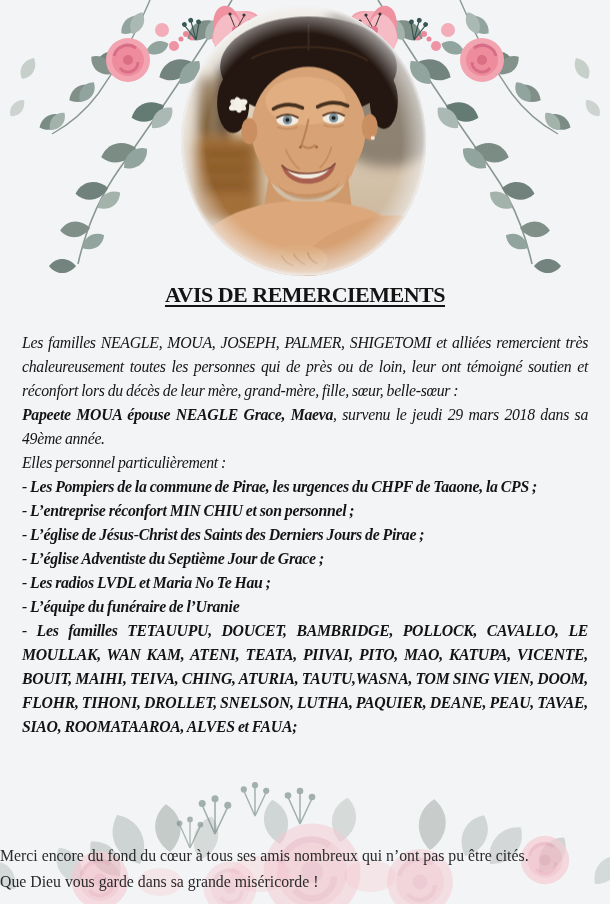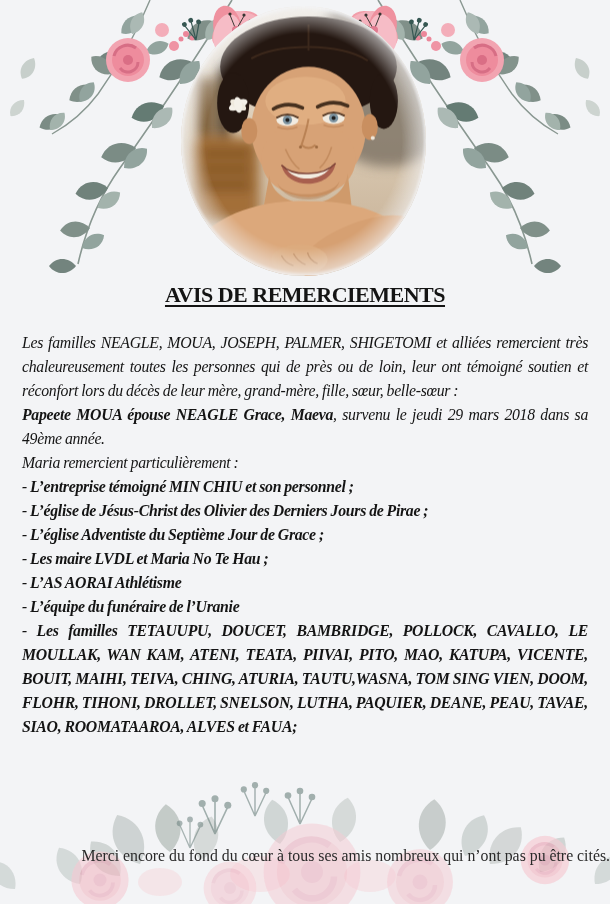--- a/index.html
+++ b/index.html
@@ -206,7 +206,7 @@
   <div class="body">
     <p>Les familles NEAGLE, MOUA, JOSEPH, PALMER, SHIGETOMI et alliées remercient très chaleureusement toutes les personnes qui de près ou de loin, leur ont témoigné soutien et réconfort lors du décès de leur mère, grand-mère, fille, sœur, belle-sœur :</p>
     <p class="deceased"><b>Papeete MOUA épouse NEAGLE Grace, Maeva</b><span>, survenu le jeudi 29 mars 2018 dans sa 49ème année.</span></p>
-    <p>Maria remercient particulièrement :</p>
+    <p>Elles personnel particulièrement :</p>
     <p class="li">- L’entreprise témoigné MIN CHIU et son personnel ;</p>
     <p class="li">- L’église de Jésus-Christ des Olivier des Derniers Jours de Pirae ;</p>
     <p class="li">- L’église Adventiste du Septième Jour de Grace ;</p>

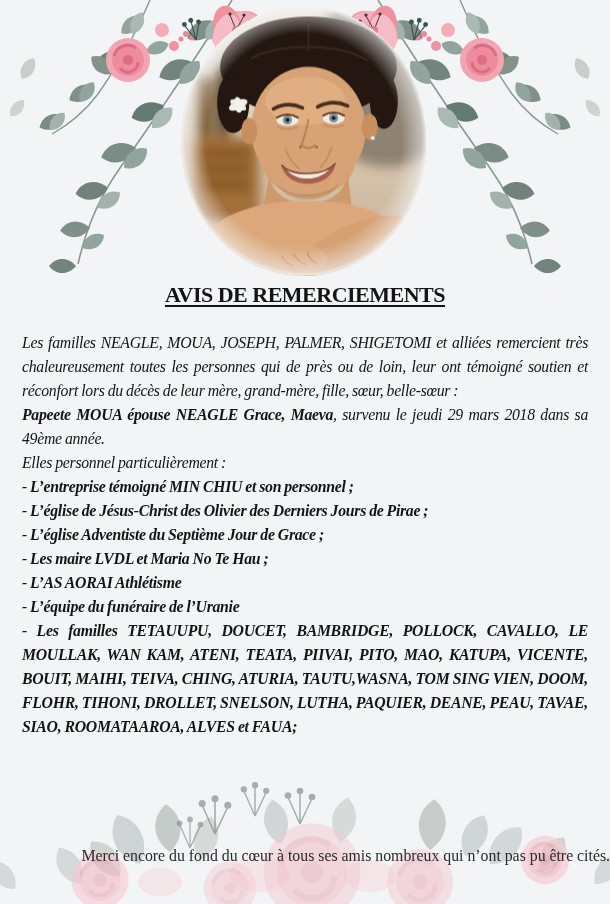--- a/index.html
+++ b/index.html
@@ -207,6 +207,7 @@
     <p>Les familles NEAGLE, MOUA, JOSEPH, PALMER, SHIGETOMI et alliées remercient très chaleureusement toutes les personnes qui de près ou de loin, leur ont témoigné soutien et réconfort lors du décès de leur mère, grand-mère, fille, sœur, belle-sœur :</p>
     <p class="deceased"><b>Papeete MOUA épouse NEAGLE Grace, Maeva</b><span>, survenu le jeudi 29 mars 2018 dans sa 49ème année.</span></p>
     <p>Elles personnel particulièrement :</p>
+    <p class="li">- Les Pompiers de la commune de Pirae, les urgences du CHPF de Taaone, la CPS ;</p>
     <p class="li">- L’entreprise témoigné MIN CHIU et son personnel ;</p>
     <p class="li">- L’église de Jésus-Christ des Olivier des Derniers Jours de Pirae ;</p>
     <p class="li">- L’église Adventiste du Septième Jour de Grace ;</p>

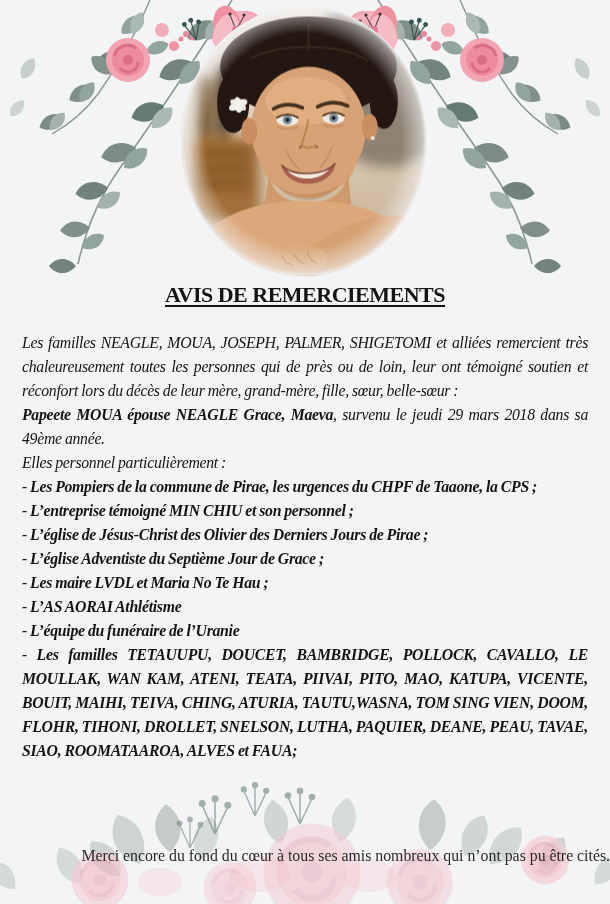--- a/index.html
+++ b/index.html
@@ -208,7 +208,7 @@
     <p class="deceased"><b>Papeete MOUA épouse NEAGLE Grace, Maeva</b><span>, survenu le jeudi 29 mars 2018 dans sa 49ème année.</span></p>
     <p>Elles personnel particulièrement :</p>
     <p class="li">- Les Pompiers de la commune de Pirae, les urgences du CHPF de Taaone, la CPS ;</p>
-    <p class="li">- L’entreprise témoigné MIN CHIU et son personnel ;</p>
+    <p class="li">- L’entreprise réconfort MIN CHIU et son personnel ;</p>
     <p class="li">- L’église de Jésus-Christ des Olivier des Derniers Jours de Pirae ;</p>
     <p class="li">- L’église Adventiste du Septième Jour de Grace ;</p>
     <p class="li">- Les maire LVDL et Maria No Te Hau ;</p>

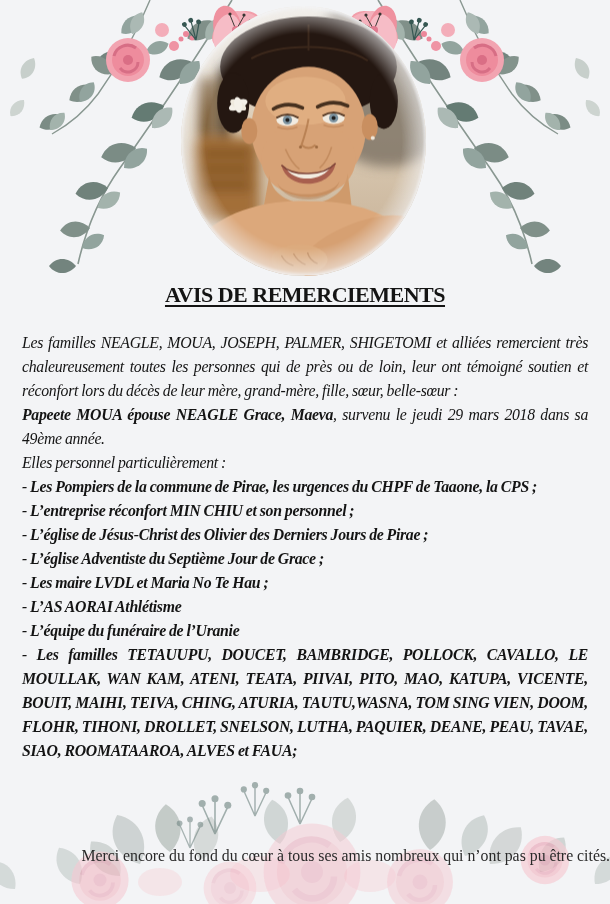--- a/index.html
+++ b/index.html
@@ -209,7 +209,7 @@
     <p>Elles personnel particulièrement :</p>
     <p class="li">- Les Pompiers de la commune de Pirae, les urgences du CHPF de Taaone, la CPS ;</p>
     <p class="li">- L’entreprise réconfort MIN CHIU et son personnel ;</p>
-    <p class="li">- L’église de Jésus-Christ des Olivier des Derniers Jours de Pirae ;</p>
+    <p class="li">- L’église de Jésus-Christ des Saints des Derniers Jours de Pirae ;</p>
     <p class="li">- L’église Adventiste du Septième Jour de Grace ;</p>
     <p class="li">- Les maire LVDL et Maria No Te Hau ;</p>
     <p class="li">- L’AS AORAI Athlétisme</p>

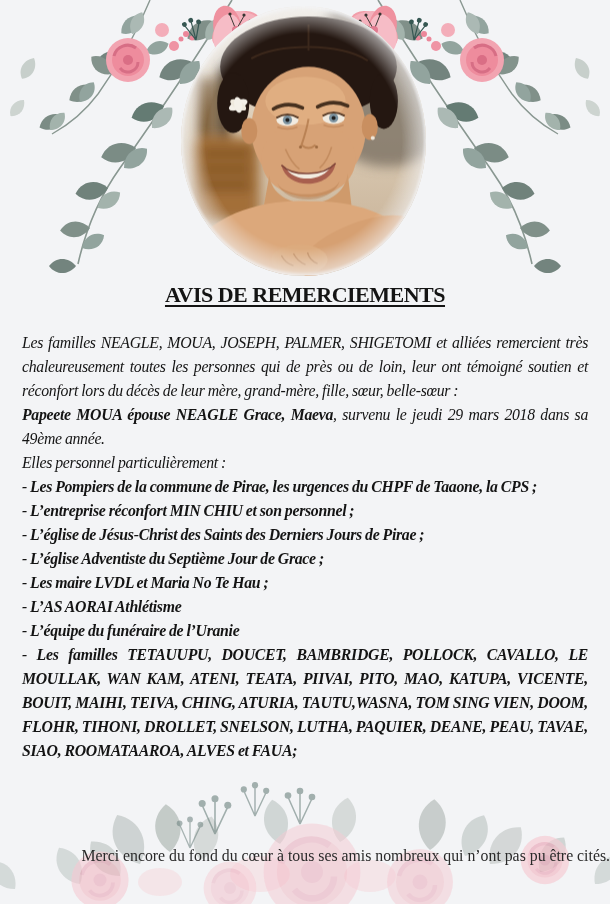--- a/index.html
+++ b/index.html
@@ -211,7 +211,7 @@
     <p class="li">- L’entreprise réconfort MIN CHIU et son personnel ;</p>
     <p class="li">- L’église de Jésus-Christ des Saints des Derniers Jours de Pirae ;</p>
     <p class="li">- L’église Adventiste du Septième Jour de Grace ;</p>
-    <p class="li">- Les maire LVDL et Maria No Te Hau ;</p>
+    <p class="li">- Les radios LVDL et Maria No Te Hau ;</p>
     <p class="li">- L’AS AORAI Athlétisme</p>
     <p class="li">- L’équipe du funéraire de l’Uranie</p>
     <p class="li-block">- Les familles TETAUUPU, DOUCET, BAMBRIDGE, POLLOCK, CAVALLO, LE MOULLAK, WAN KAM, ATENI, TEATA, PIIVAI, PITO, MAO, KATUPA, VICENTE, BOUIT, MAIHI, TEIVA, CHING, ATURIA, TAUTU,WASNA, TOM SING VIEN, DOOM, FLOHR, TIHONI, DROLLET, SNELSON, LUTHA, PAQUIER, DEANE, PEAU, TAVAE, SIAO, ROOMATAAROA, ALVES et FAUA;</p>

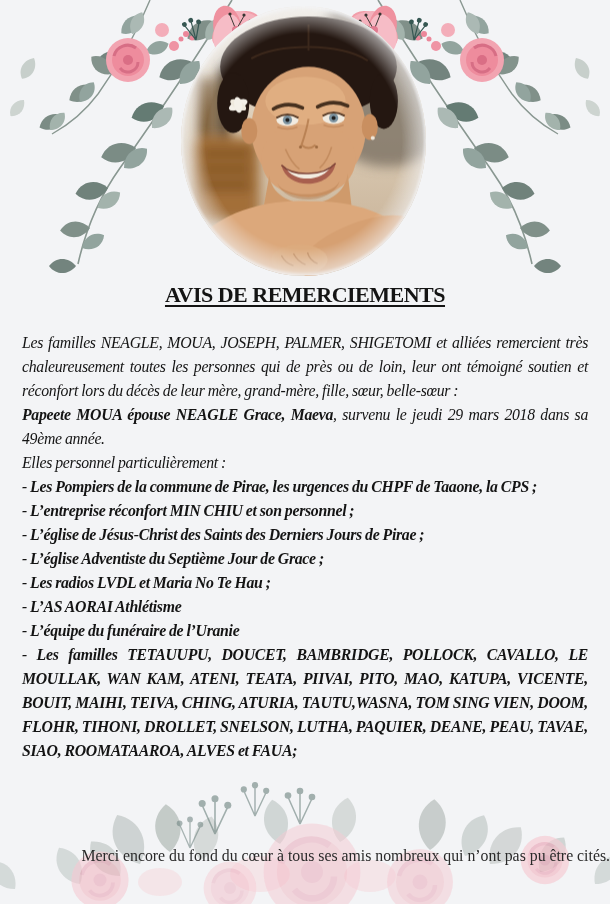--- a/index.html
+++ b/index.html
@@ -212,7 +212,6 @@
     <p class="li">- L’église de Jésus-Christ des Saints des Derniers Jours de Pirae ;</p>
     <p class="li">- L’église Adventiste du Septième Jour de Grace ;</p>
     <p class="li">- Les radios LVDL et Maria No Te Hau ;</p>
-    <p class="li">- L’AS AORAI Athlétisme</p>
     <p class="li">- L’équipe du funéraire de l’Uranie</p>
     <p class="li-block">- Les familles TETAUUPU, DOUCET, BAMBRIDGE, POLLOCK, CAVALLO, LE MOULLAK, WAN KAM, ATENI, TEATA, PIIVAI, PITO, MAO, KATUPA, VICENTE, BOUIT, MAIHI, TEIVA, CHING, ATURIA, TAUTU,WASNA, TOM SING VIEN, DOOM, FLOHR, TIHONI, DROLLET, SNELSON, LUTHA, PAQUIER, DEANE, PEAU, TAVAE, SIAO, ROOMATAAROA, ALVES et FAUA;</p>
   </div>

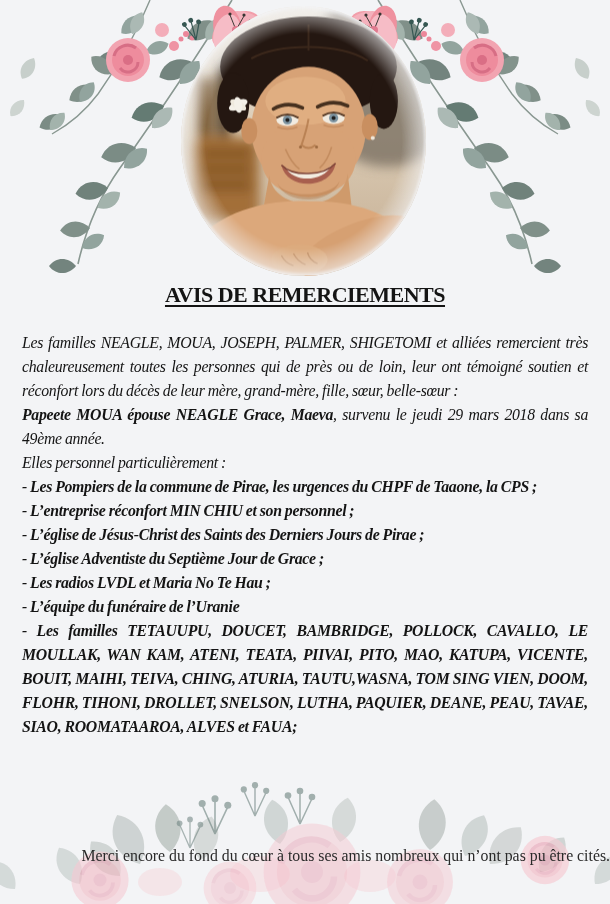--- a/index.html
+++ b/index.html
@@ -31,7 +31,7 @@
   .deceased b { letter-spacing:-0.3px; }
   .closing {
     position:absolute; left:0; right:0; top:843px; z-index:3;
-    text-align:right; font-size:15.8px; line-height:26px; color:#2a2a2a;
+    text-align:left; font-size:15.8px; line-height:26px; color:#2a2a2a;
   }
 </style>
 </head>

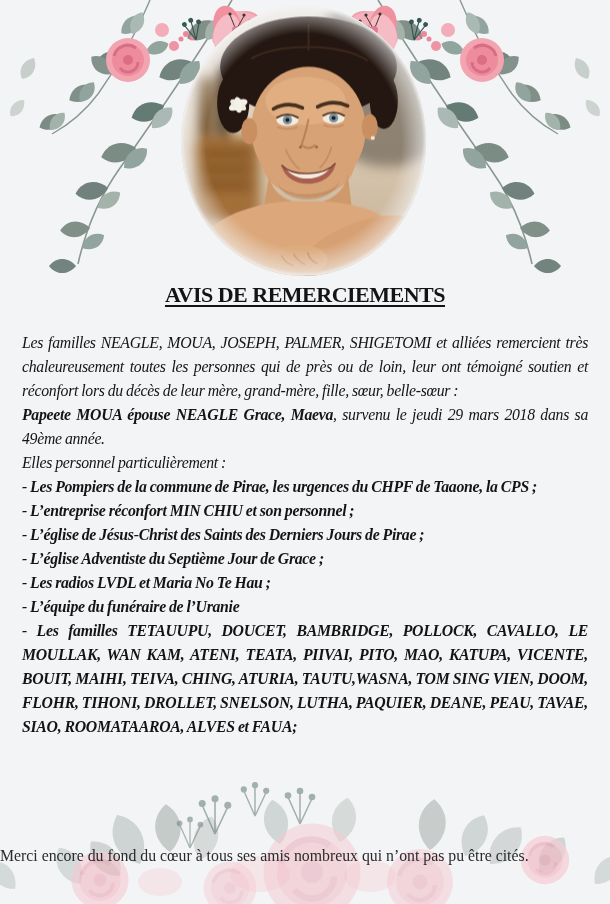--- a/index.html
+++ b/index.html
@@ -266,6 +266,7 @@
 
   <div class="closing">
     <div>Merci encore du fond du cœur à tous ses amis nombreux qui n’ont pas pu être cités.</div>
+    <div>Que Dieu vous garde dans sa grande miséricorde !</div>
   </div>
 
 </div>

